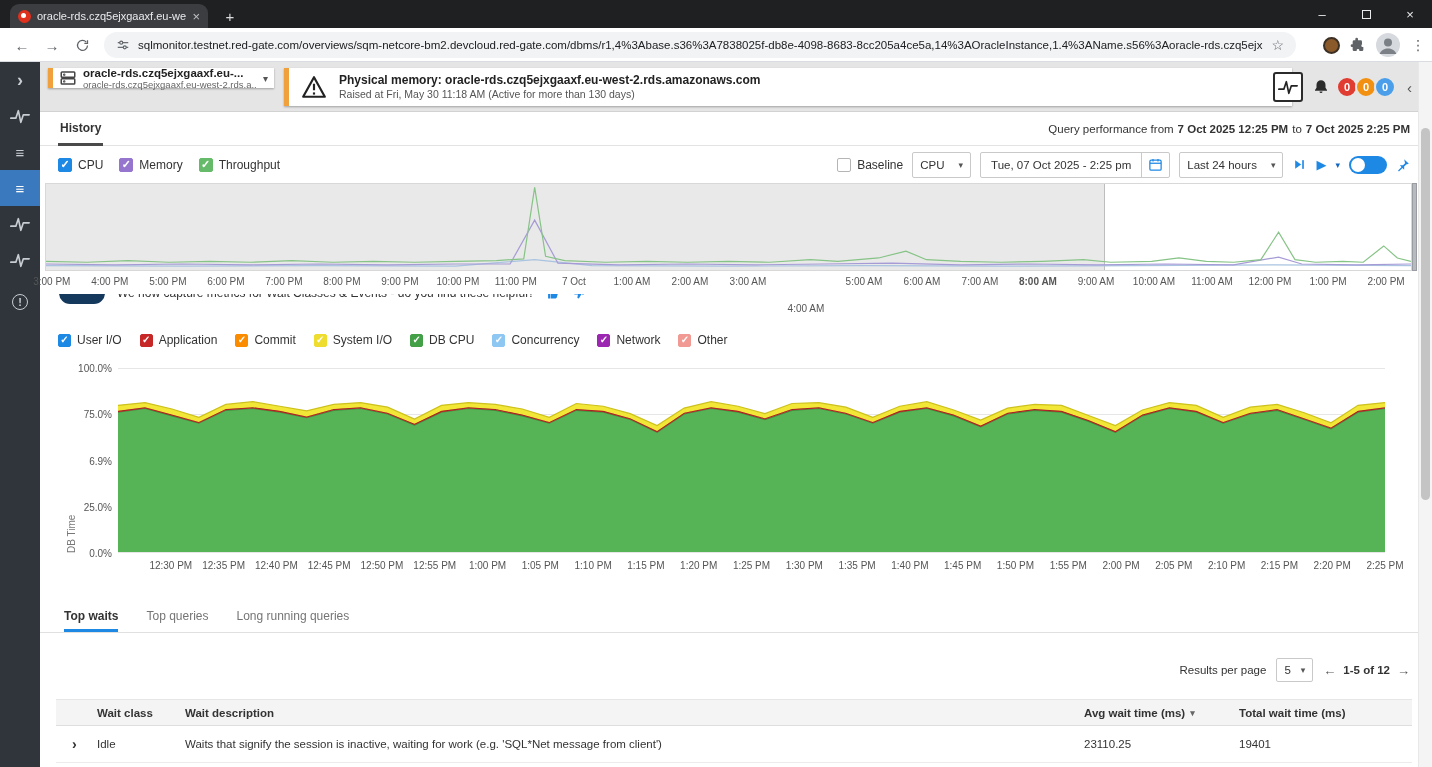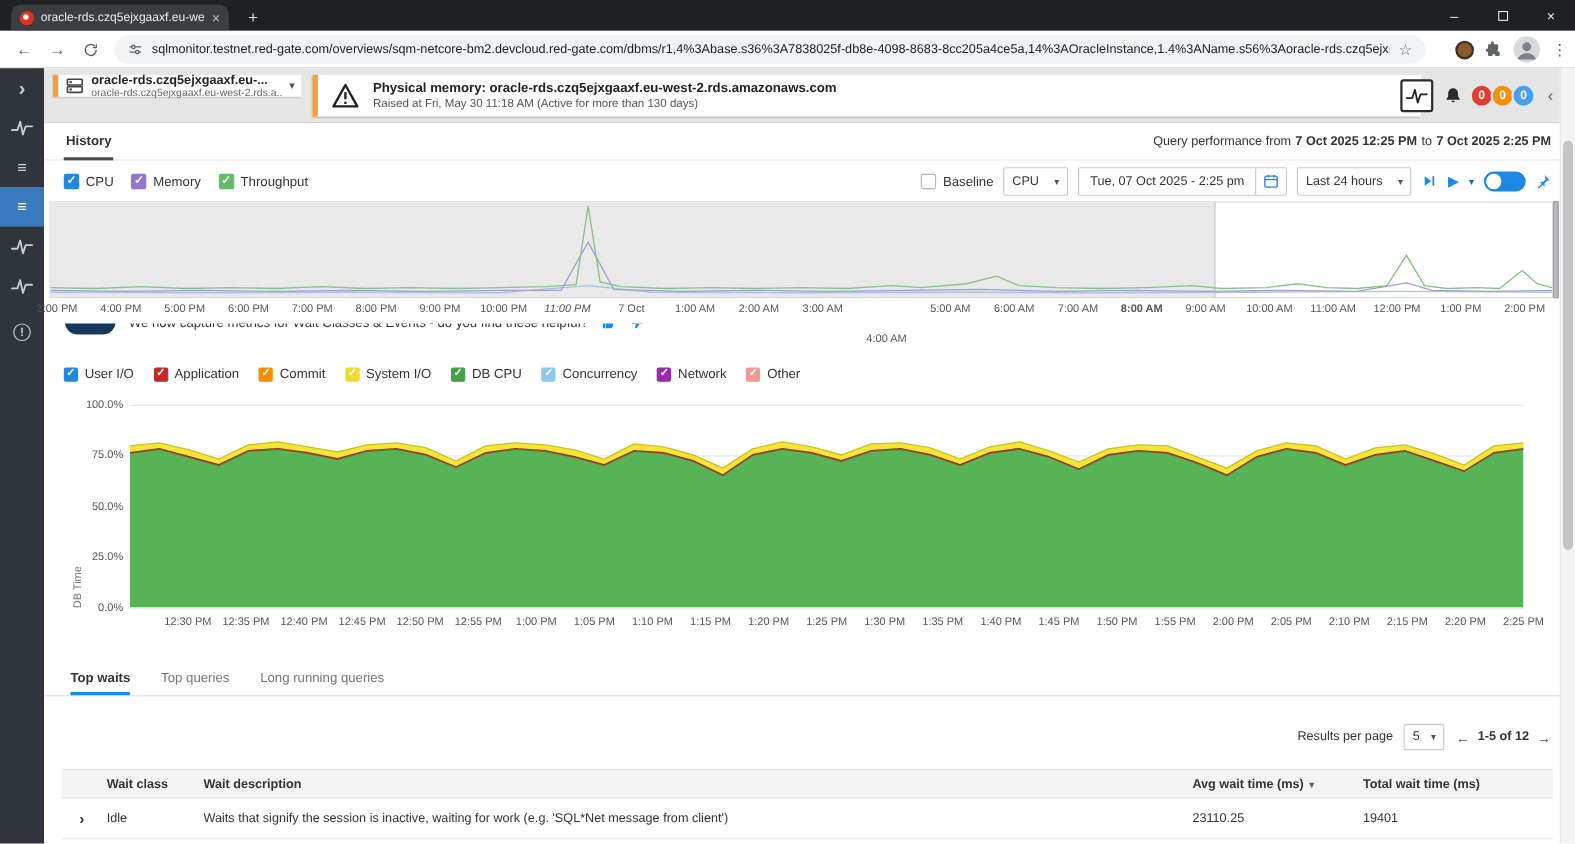--- a/index.html
+++ b/index.html
@@ -358,7 +358,7 @@
       <span class="tl-label" style="left: 21.7174%;">8:00 PM</span>
       <span class="tl-label" style="left: 25.9609%;">9:00 PM</span>
       <span class="tl-label" style="left: 30.2043%;">10:00 PM</span>
-      <span class="tl-label" style="left: 34.4478%; font-style: italic;">11:00 PM</span>
+      <span class="tl-label" style="left: 34.4478%;">11:00 PM</span>
       <span class="tl-label" style="left: 38.6913%;">7 Oct</span>
       <span class="tl-label" style="left: 42.9348%;">1:00 AM</span>
       <span class="tl-label" style="left: 47.1783%;">2:00 AM</span>

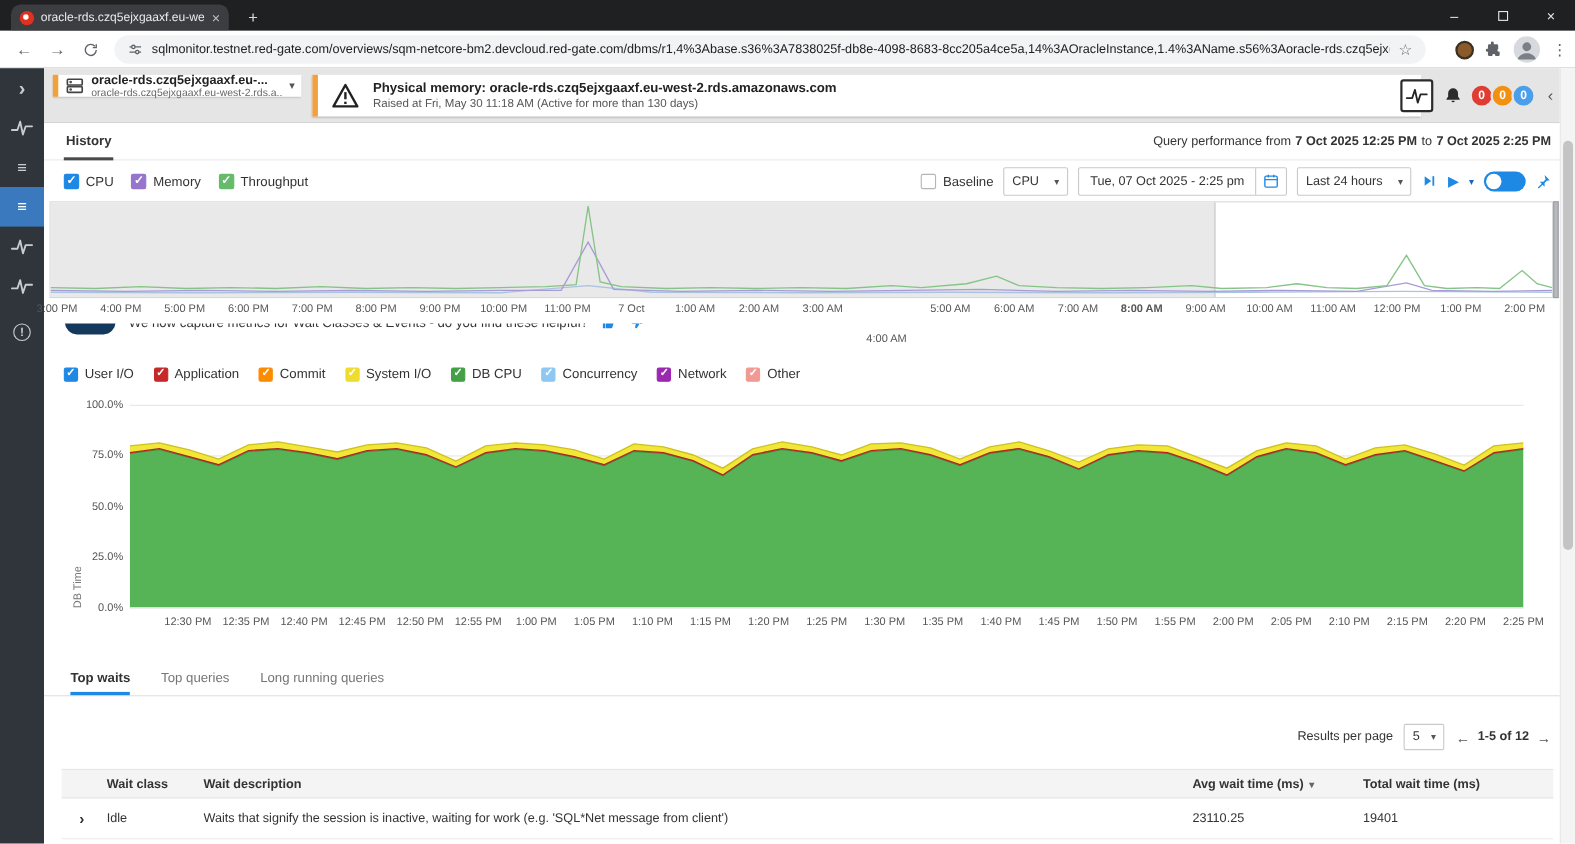--- a/index.html
+++ b/index.html
@@ -432,7 +432,7 @@
   <div class="yticks" id="y-ticks">
       <span class="ytick" style="top: 0%; text-align: center;">100.0%</span>
       <span class="ytick" style="top: 25%;">75.0%</span>
-      <span class="ytick" style="top: 50%;">50.0%</span>
+      <span class="ytick" style="top: 50%;">6.9%</span>
       <span class="ytick" style="top: 75%;">25.0%</span>
       <span class="ytick" style="top: 100%;">0.0%</span>
     </div>

